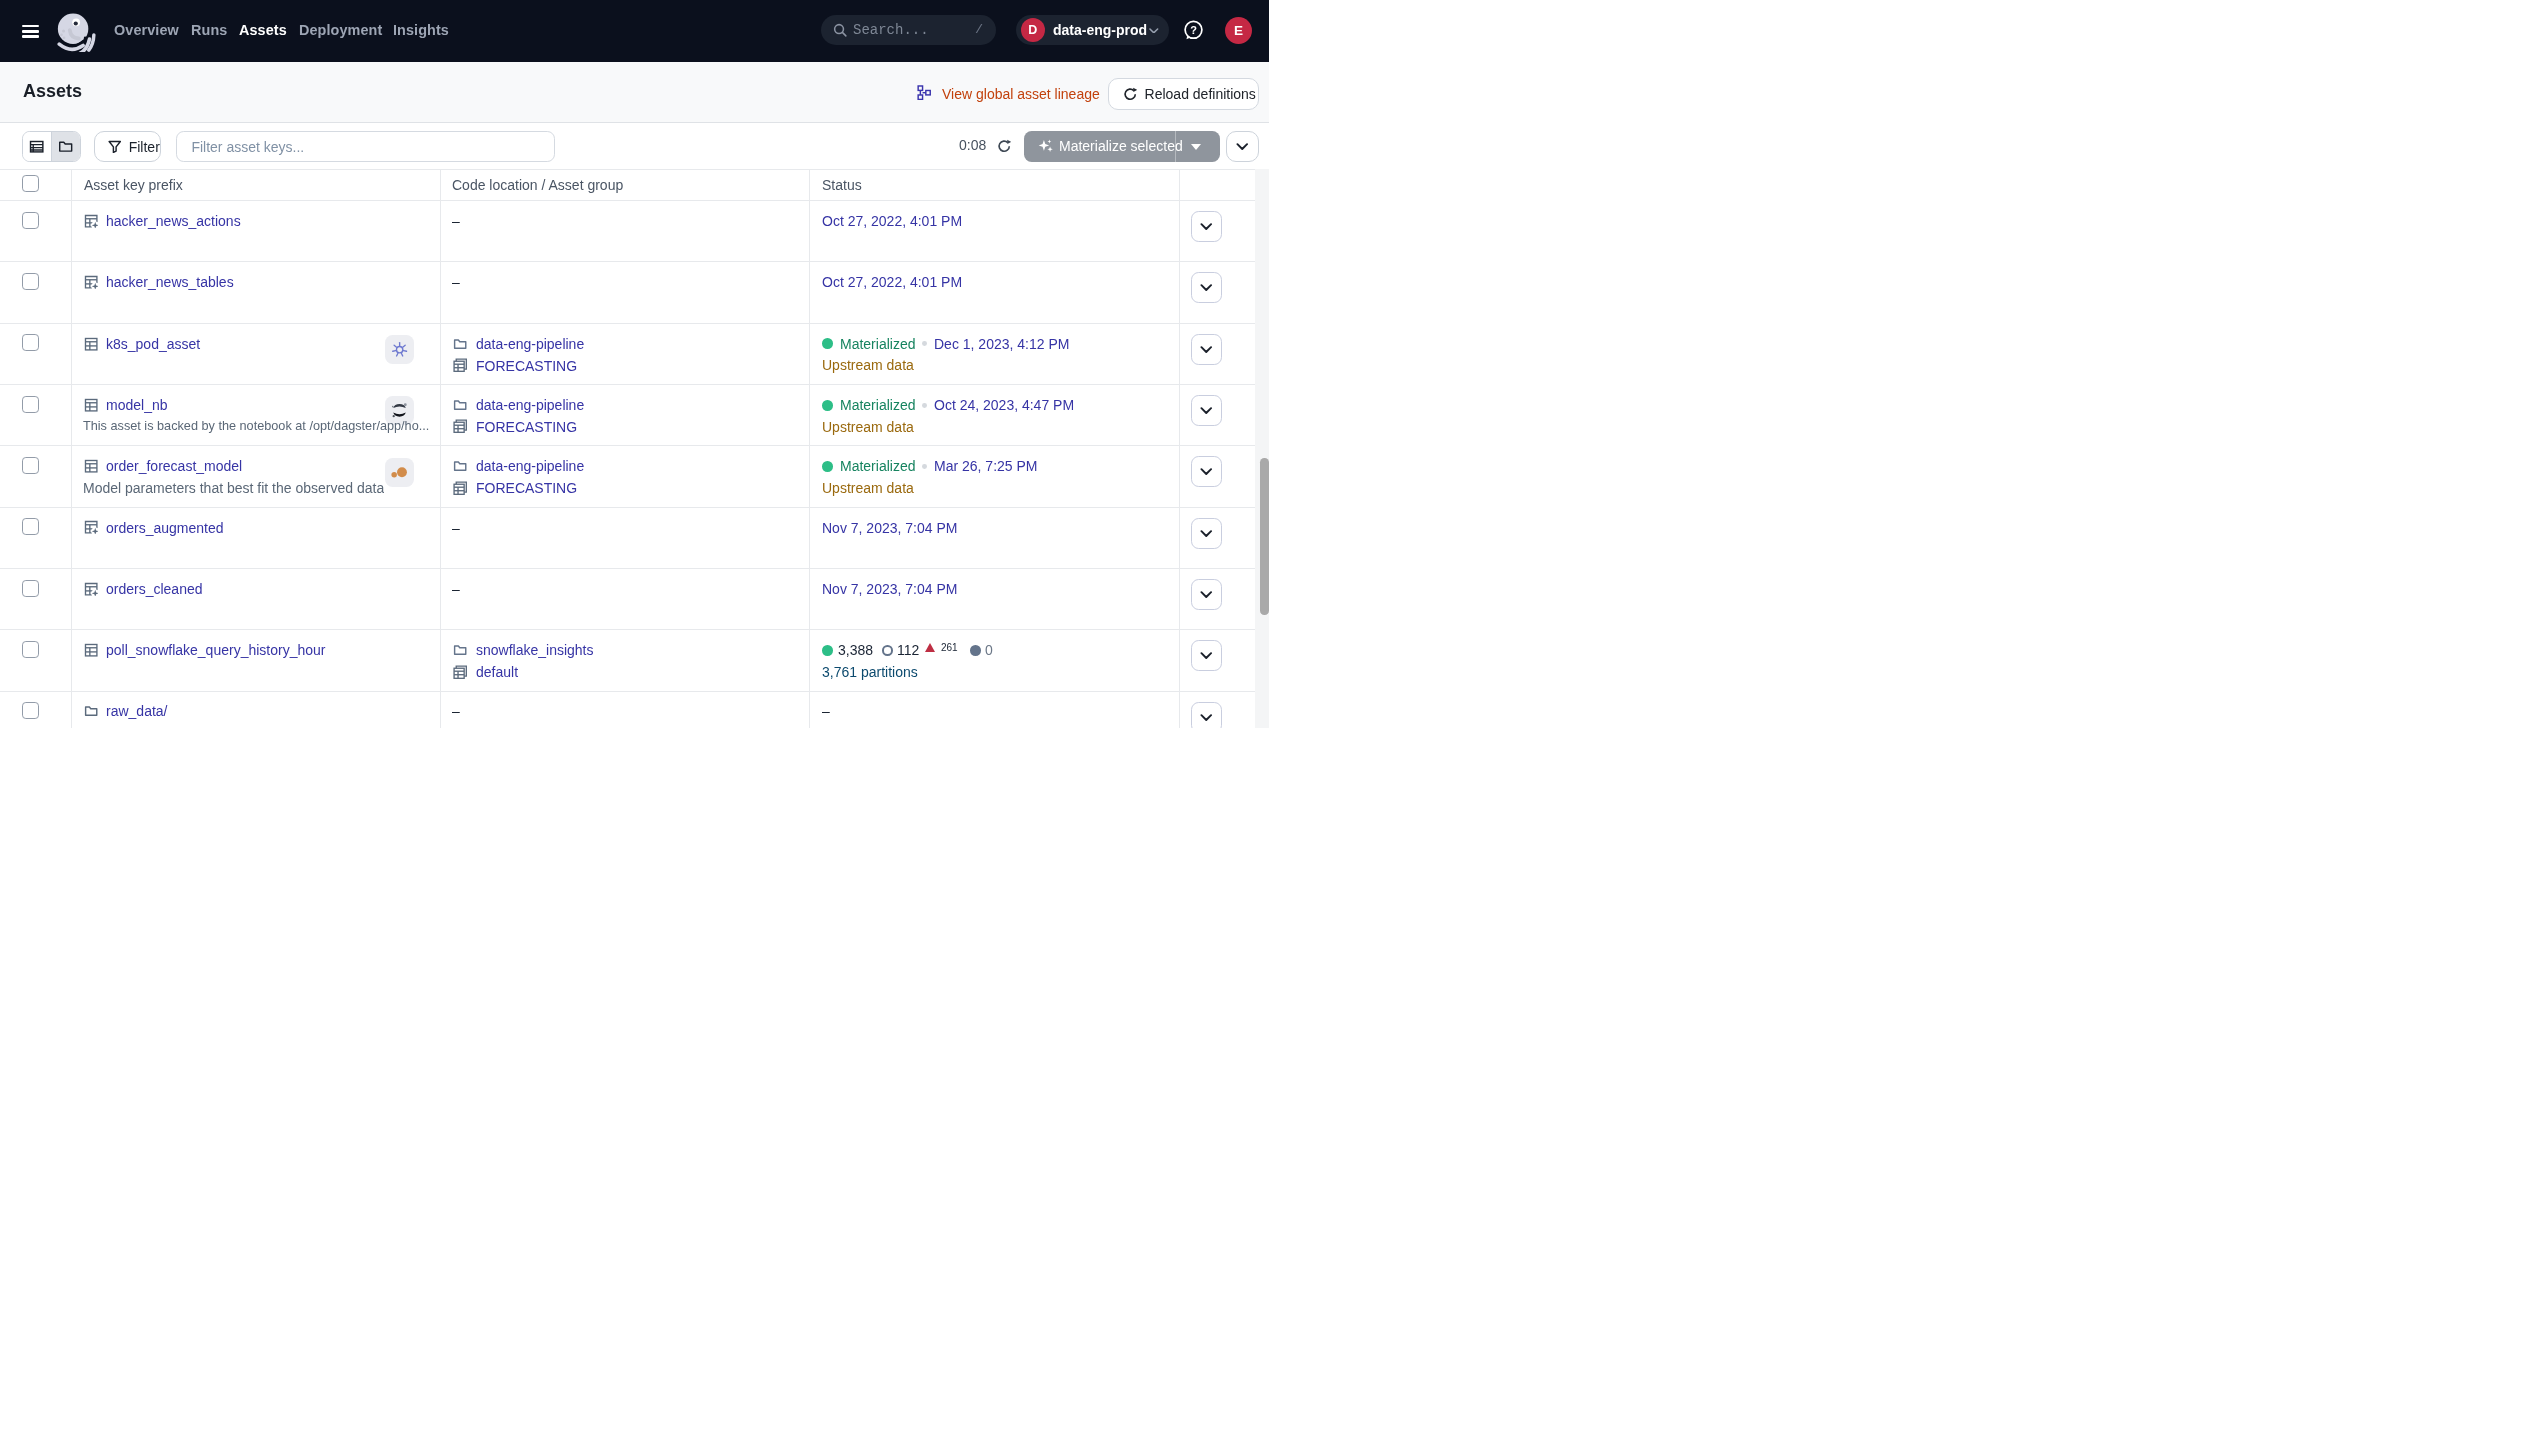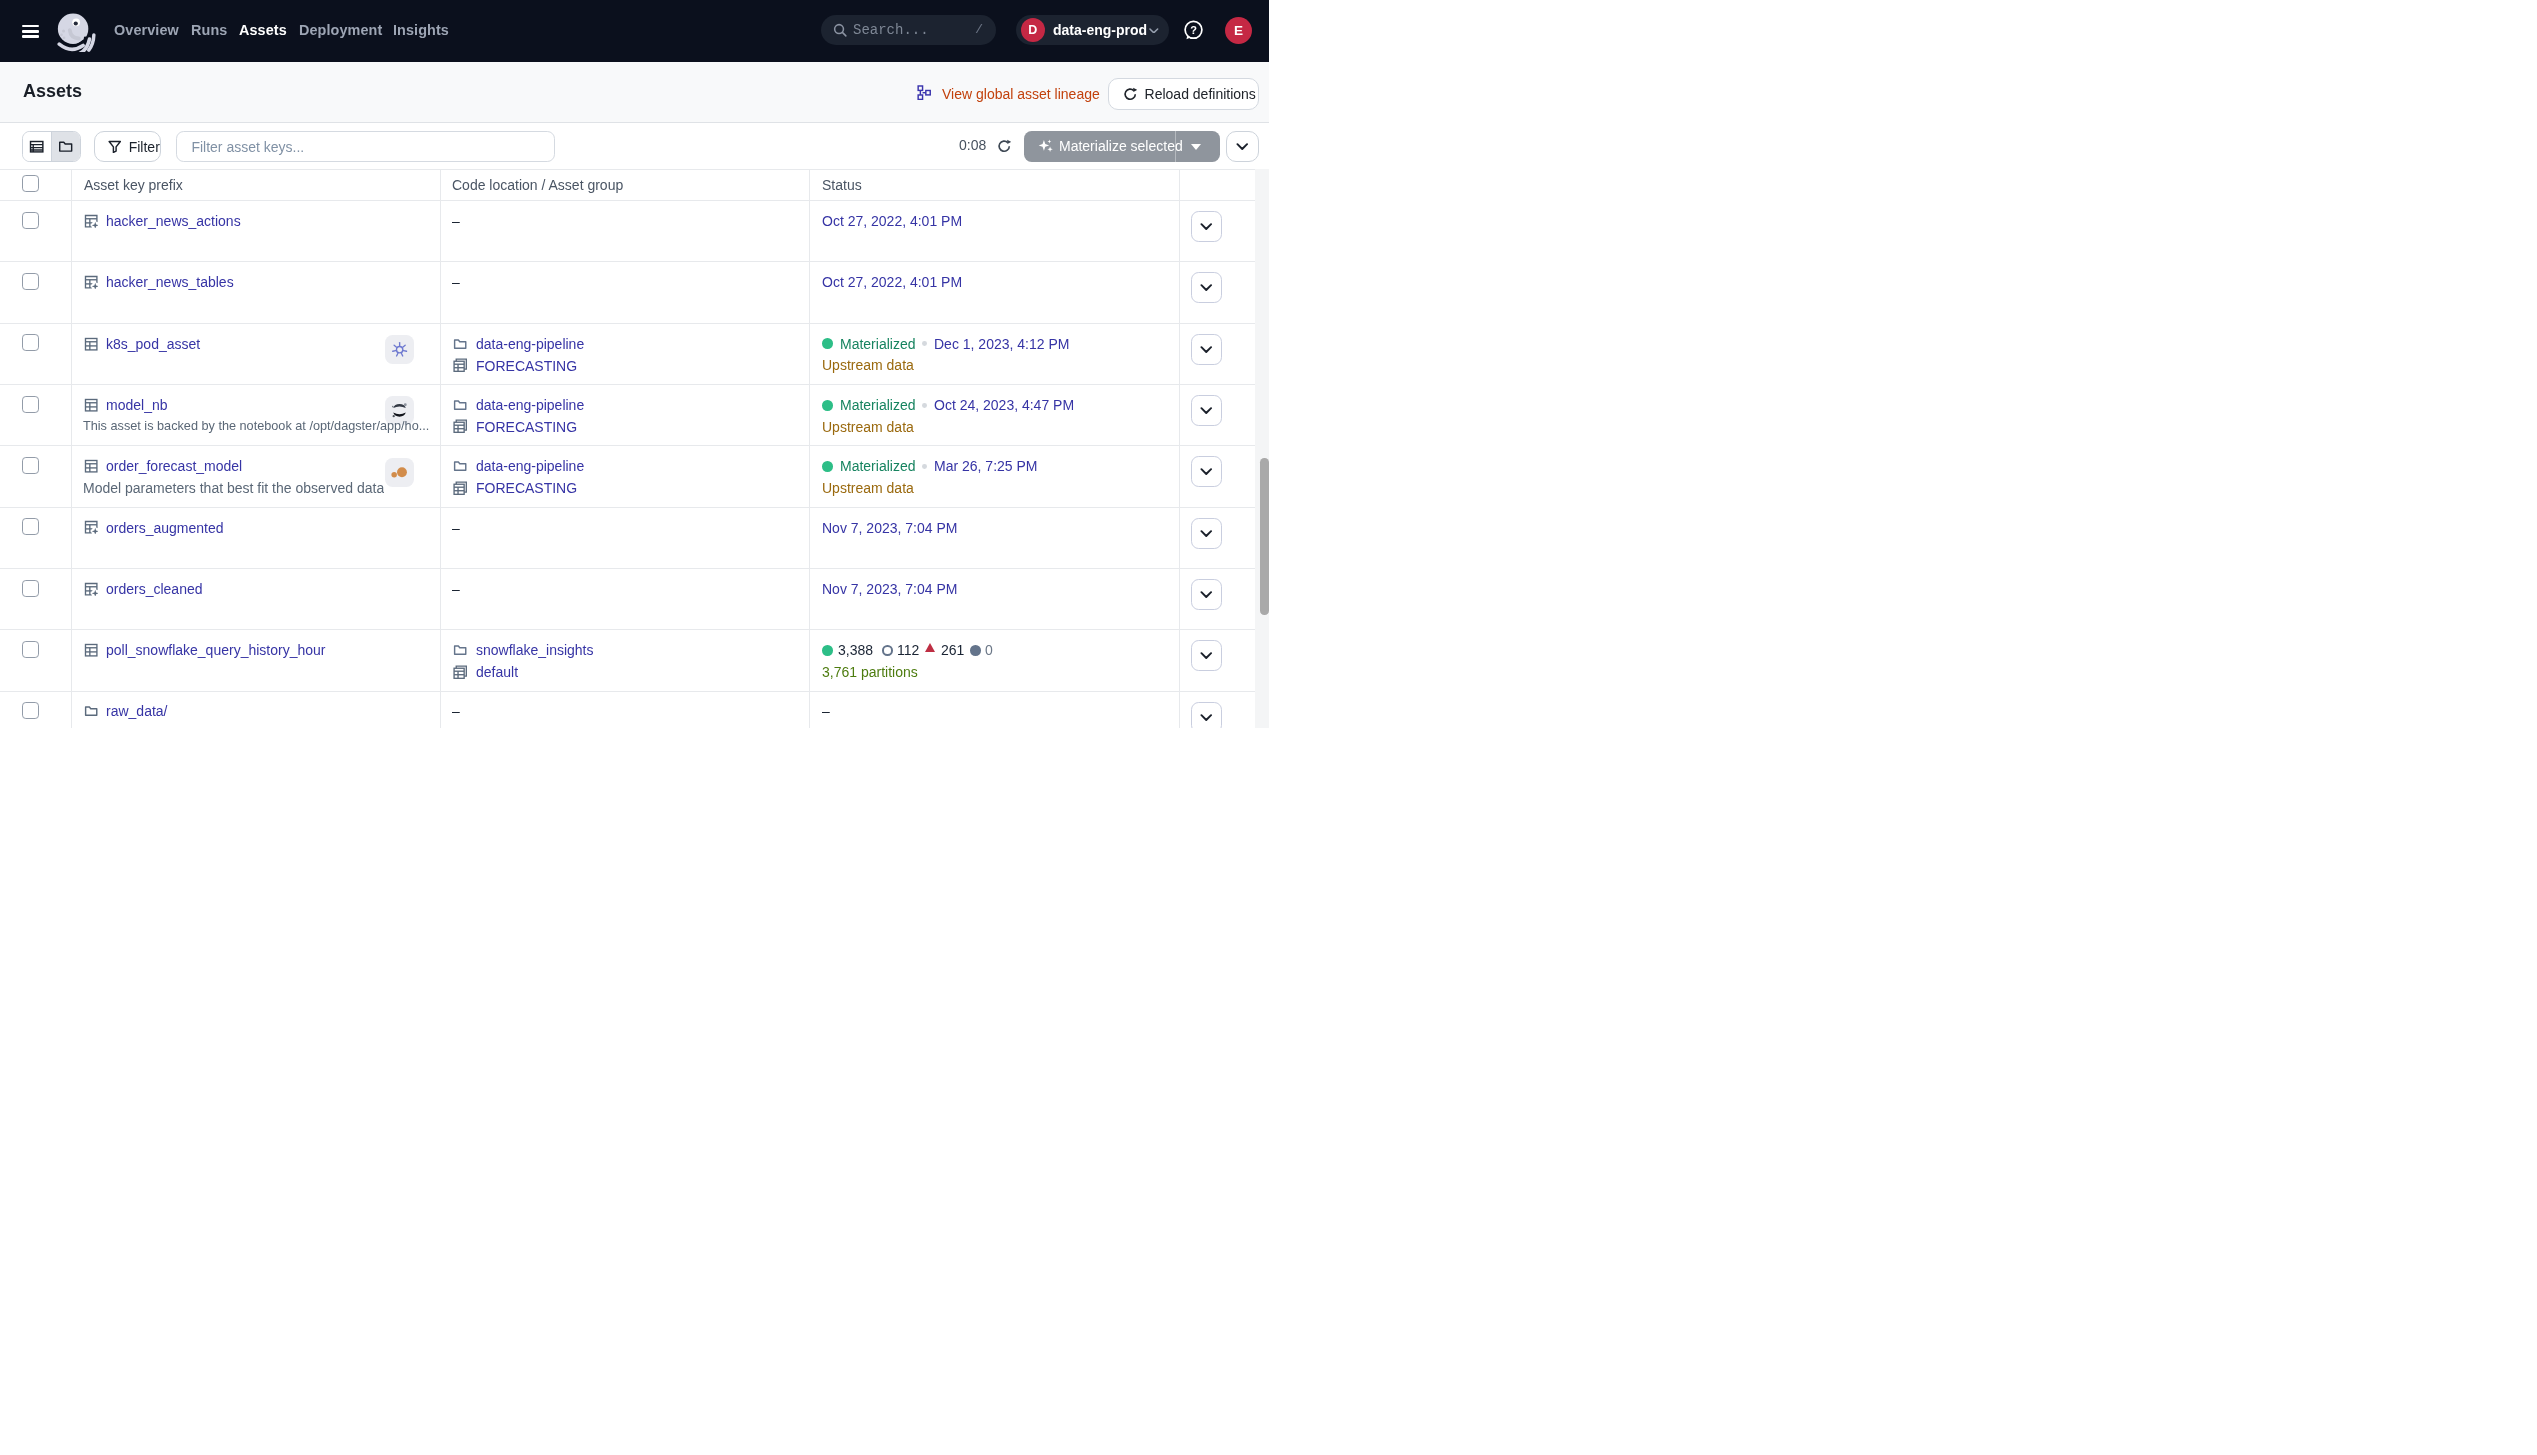--- a/index.html
+++ b/index.html
@@ -426,7 +426,7 @@
       <div class="abs" style="left:882px;top:645px;width:10.6px;height:10.6px;border:2.4px solid #64748B;border-radius:50%;"></div>
       <div class="abs" style="left:897px;top:642px;font-size:14px;color:#1A2434;">112</div>
       <div class="abs" style="left:925px;top:643px;width:0;height:0;border-left:5.3px solid transparent;border-right:5.3px solid transparent;border-bottom:9px solid #BE2E43;"></div>
-      <div class="abs" style="left:941px;top:642px;font-size:14px;color:#1A2434;">261</div>
+      <div class="abs" style="left:941px;top:642px;font-size:10px;color:#1A2434;">261</div>
       <div class="abs" style="left:970px;top:645px;width:10.6px;height:10.6px;border-radius:50%;background:#64748B;"></div>
       <div class="abs" style="left:985px;top:642px;font-size:14px;color:#6B7787;">0</div>
       <div class="abs" style="left:822px;top:664px;font-size:14px;color:#4d7c0f;text-align:right;">3,761 partitions</div>

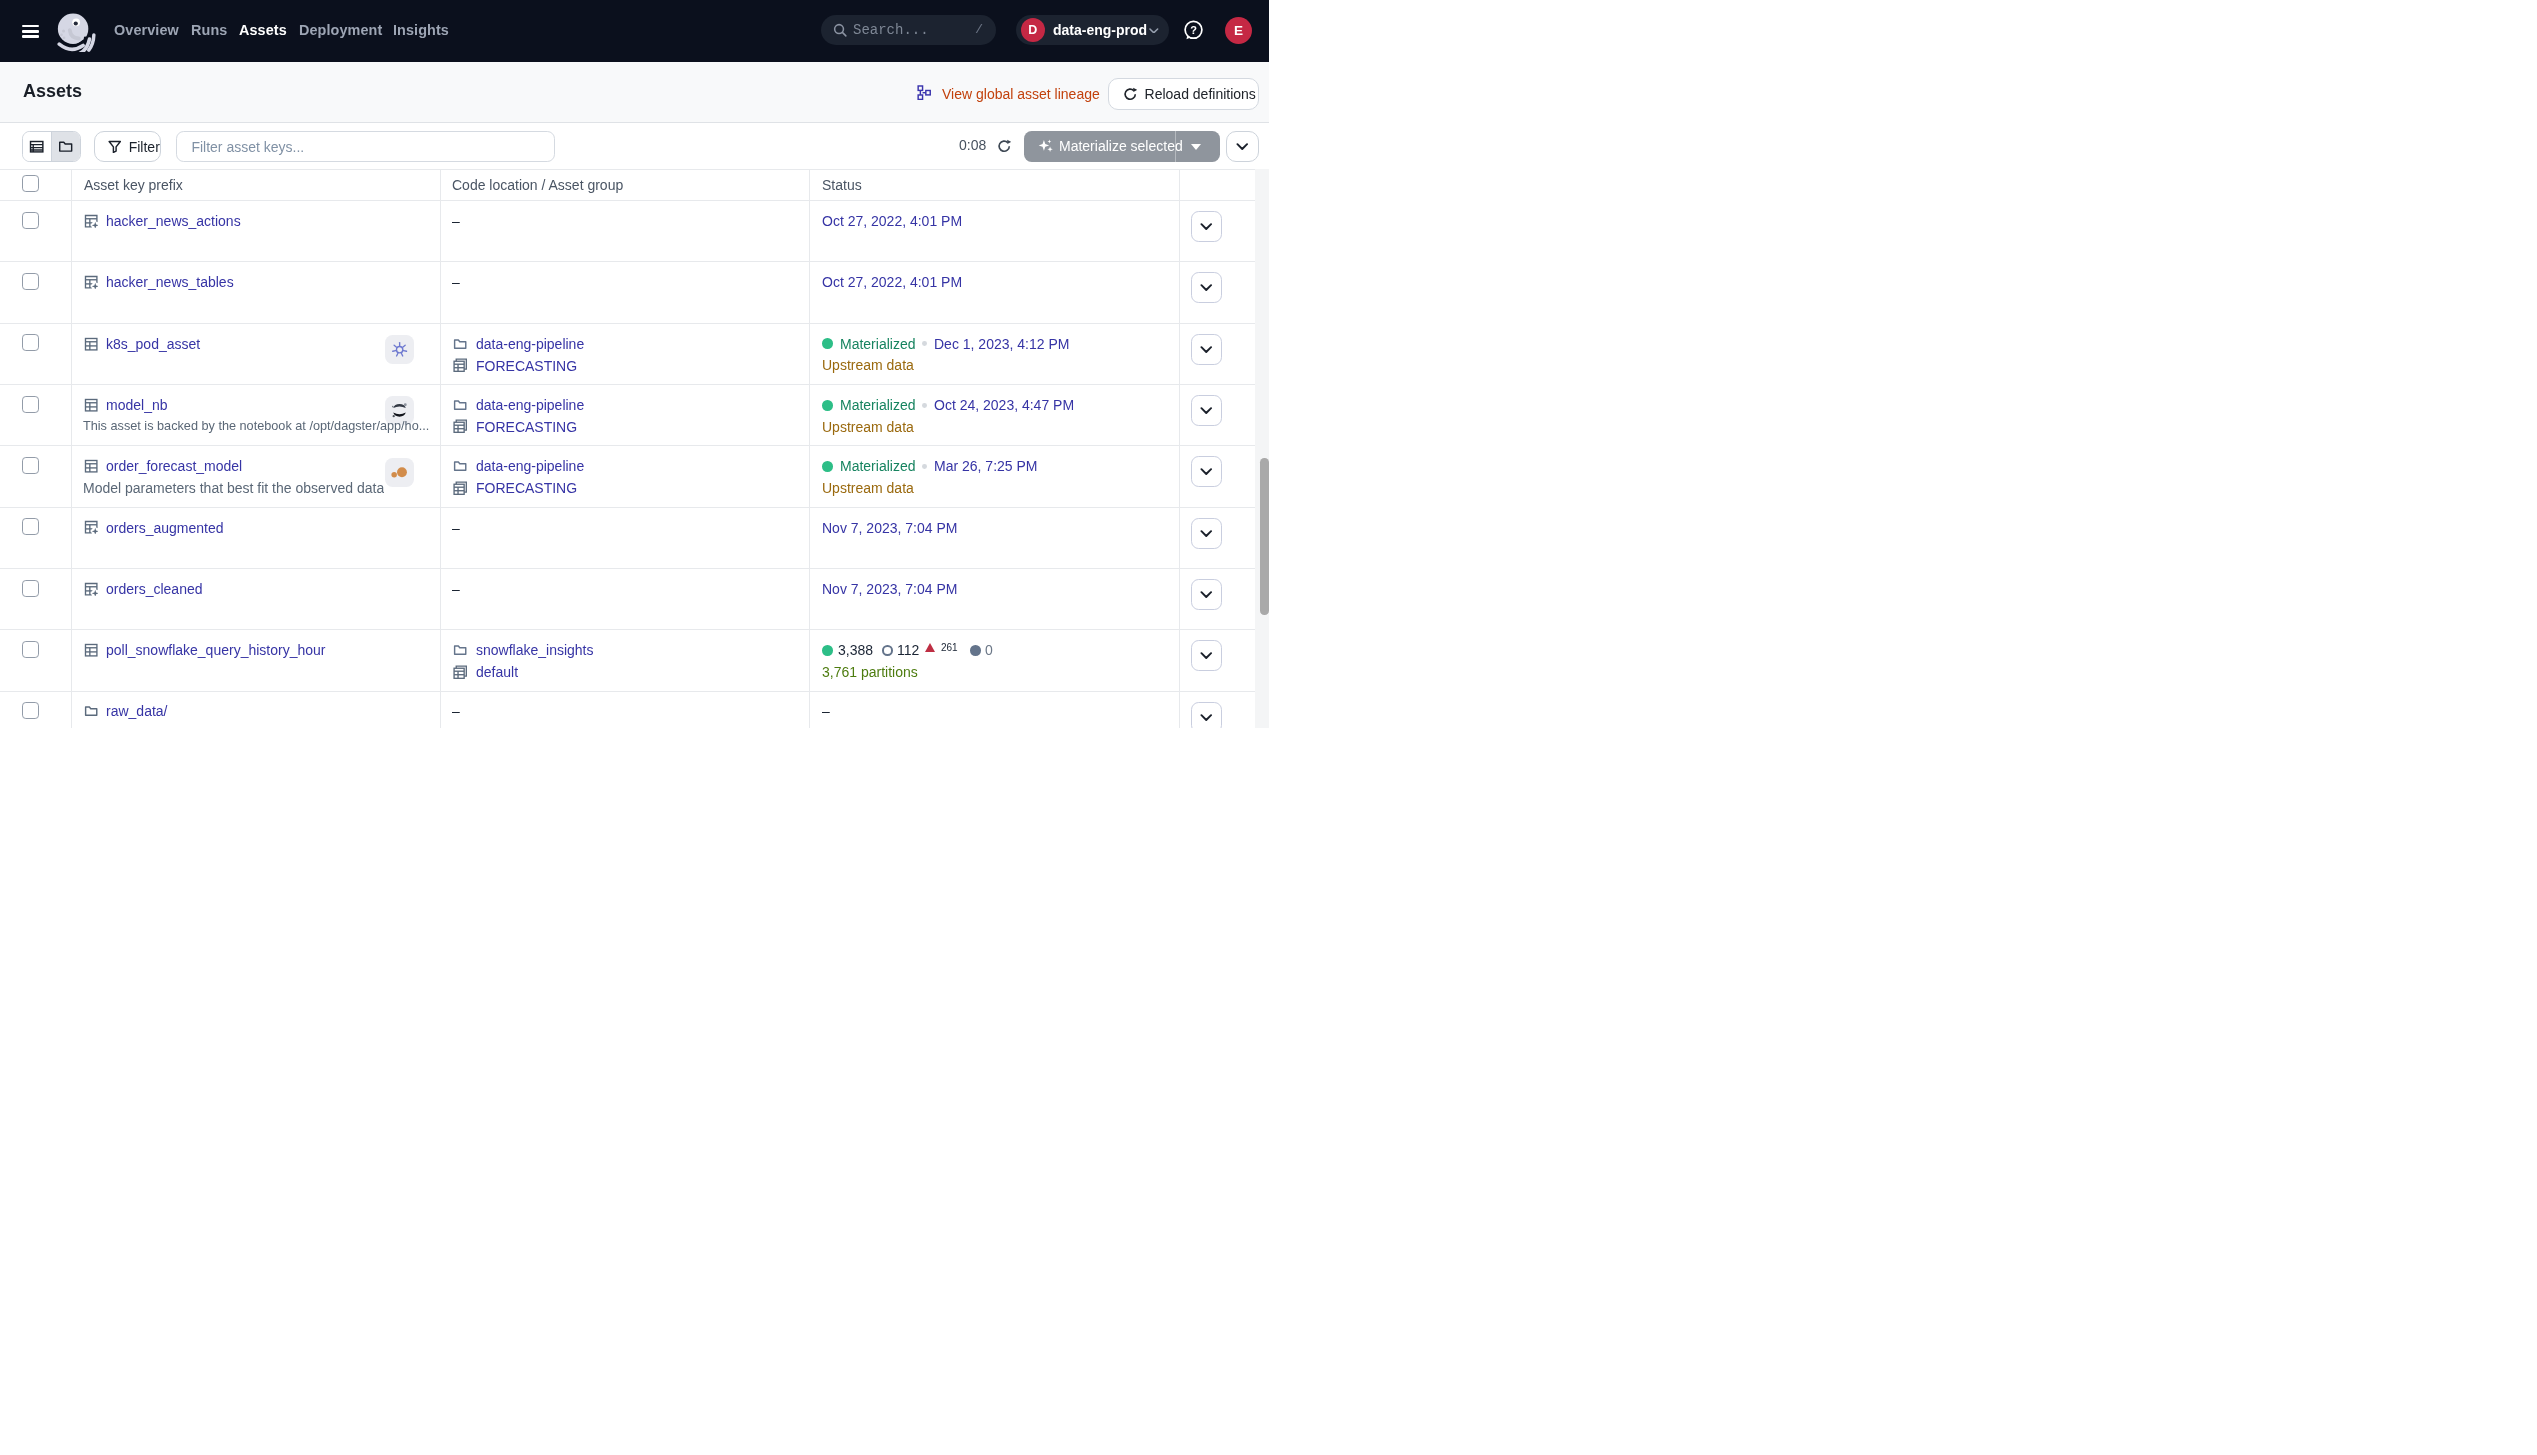--- a/index.html
+++ b/index.html
@@ -429,7 +429,7 @@
       <div class="abs" style="left:941px;top:642px;font-size:10px;color:#1A2434;">261</div>
       <div class="abs" style="left:970px;top:645px;width:10.6px;height:10.6px;border-radius:50%;background:#64748B;"></div>
       <div class="abs" style="left:985px;top:642px;font-size:14px;color:#6B7787;">0</div>
-      <div class="abs" style="left:822px;top:664px;font-size:14px;color:#4d7c0f;text-align:right;">3,761 partitions</div>
+      <div class="abs" style="left:822px;top:664px;font-size:14px;color:#0c4a6e;text-align:right;">3,761 partitions</div>
 <div class="checkbox" style="left:21.6px;top:702px"></div>
       <svg class="abs" style="left:84px;top:704px" width="14.4" height="14.4" viewBox="0 0 16 16">
 <path d="M1.8 3.4 h4.2 l1.5 1.8 h6.7 v7.4 h-12.4 z" fill="none" stroke="#5B6A7C" stroke-width="1.6" stroke-linejoin="round"></path>

